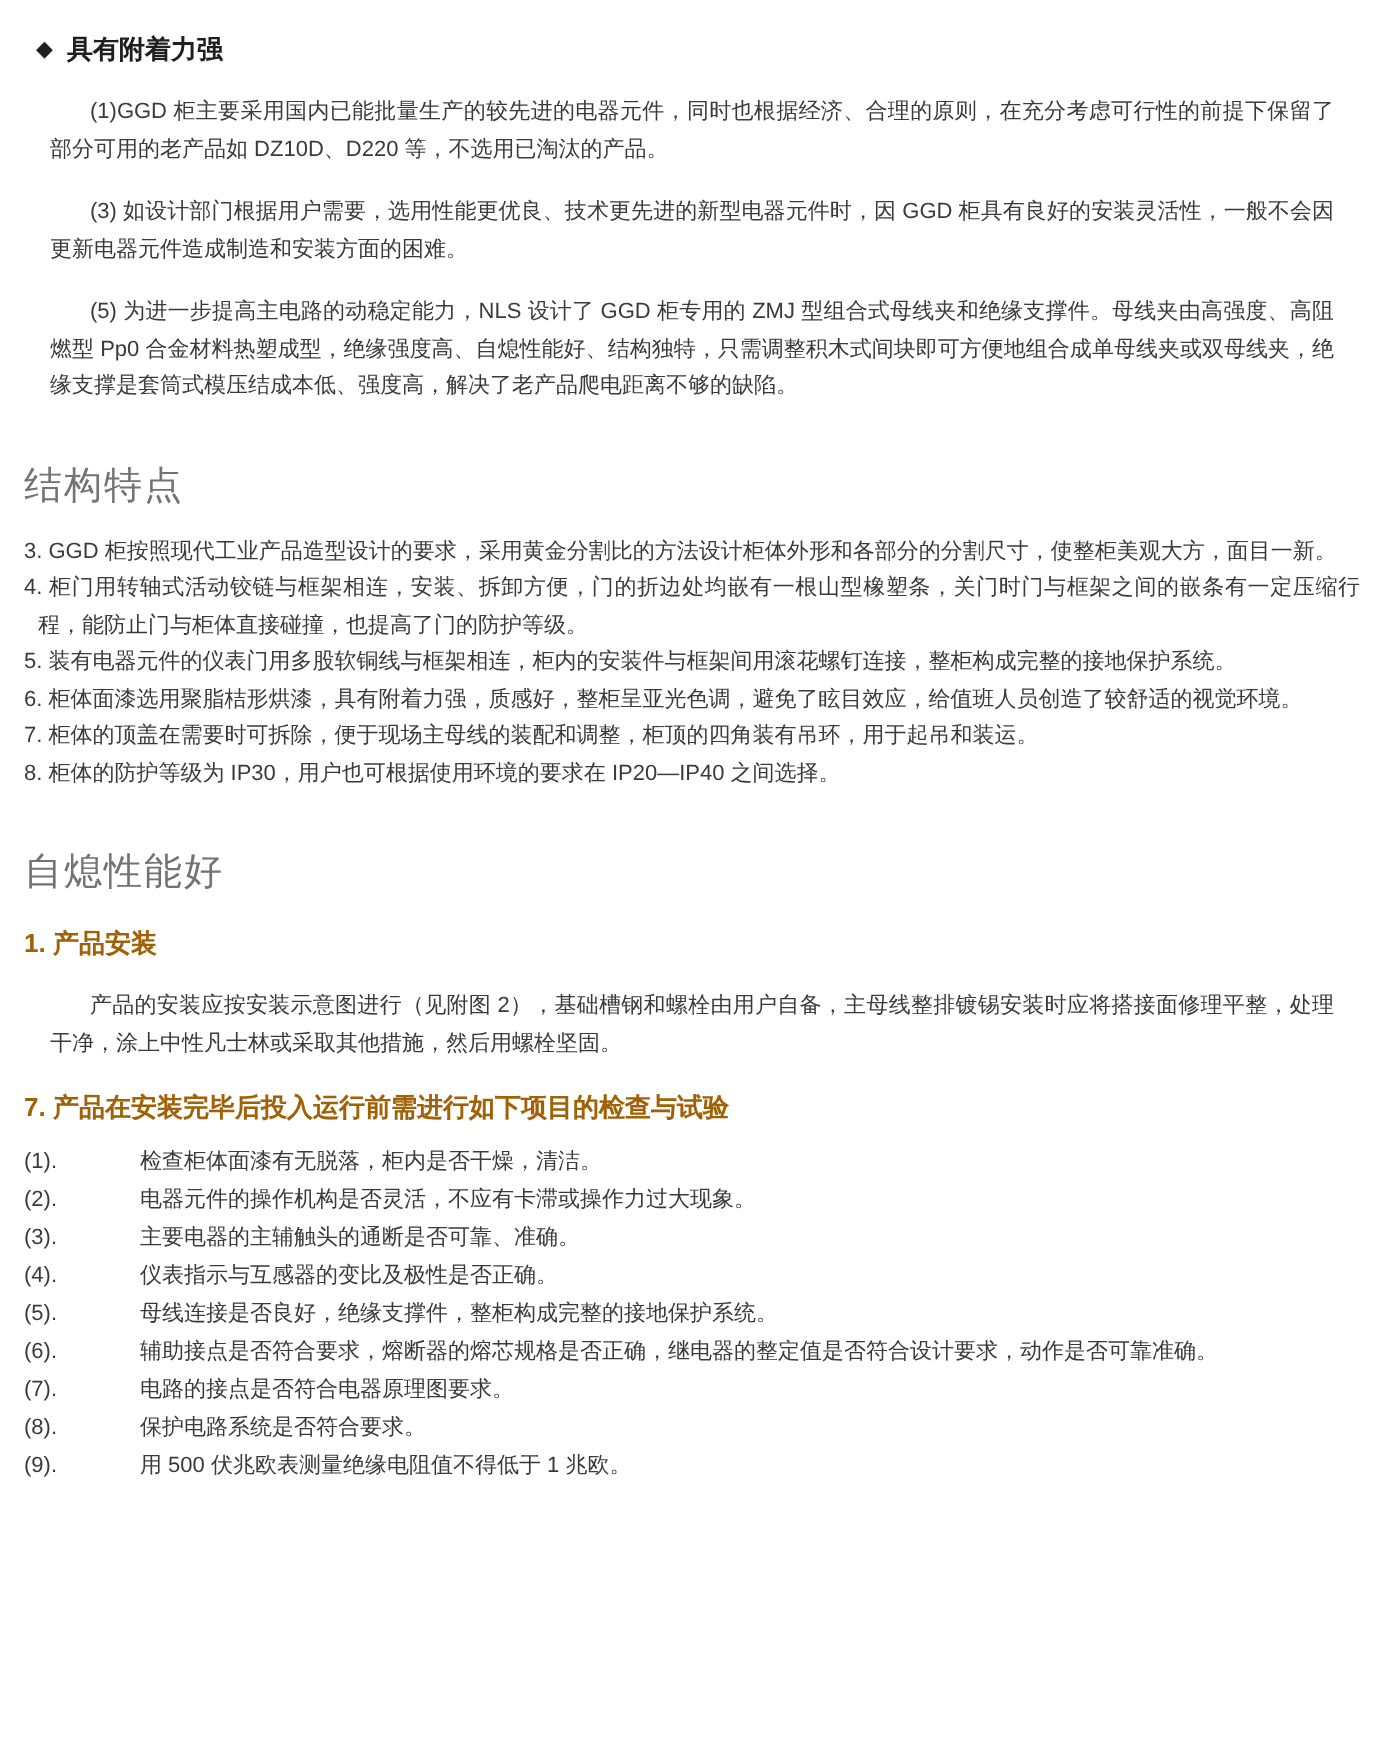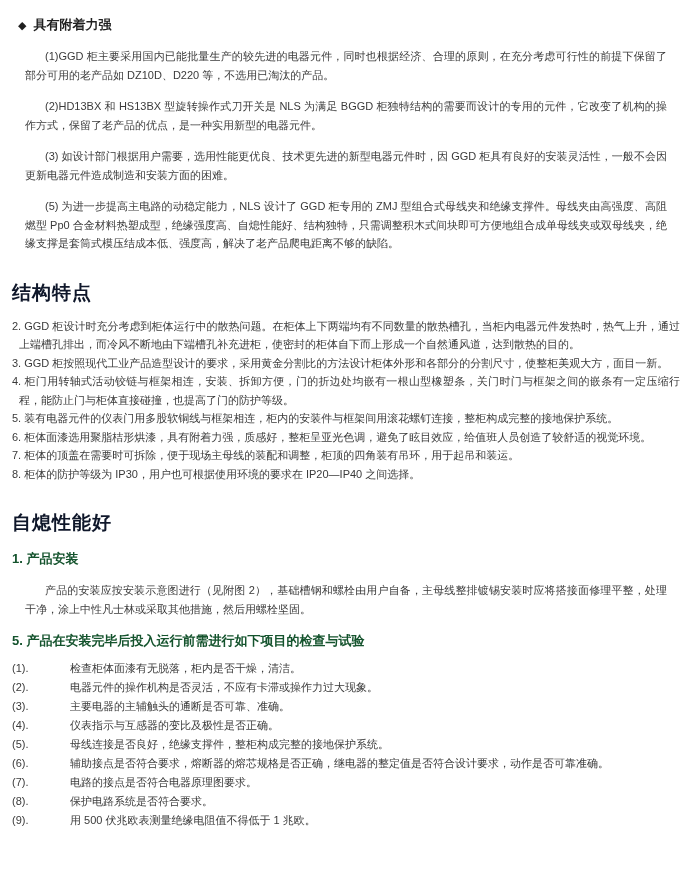--- a/index.html
+++ b/index.html
@@ -90,7 +90,6 @@
     <span>具有附着力强</span>
   </div>
   <p class="para indent">(1)GGD 柜主要采用国内已能批量生产的较先进的电器元件，同时也根据经济、合理的原则，在充分考虑可行性的前提下保留了部分可用的老产品如 DZ10D、D220 等，不选用已淘汰的产品。</p>
-  <p class="para indent">(2)HD13BX 和 HS13BX 型旋转操作式刀开关是 NLS 为满足 BGGD 柜独特结构的需要而设计的专用的元件，它改变了机构的操作方式，保留了老产品的优点，是一种实用新型的电器元件。</p>
   <p class="para indent">(3) 如设计部门根据用户需要，选用性能更优良、技术更先进的新型电器元件时，因 GGD 柜具有良好的安装灵活性，一般不会因更新电器元件造成制造和安装方面的困难。</p>
   <p class="para indent">(5) 为进一步提高主电路的动稳定能力，NLS 设计了 GGD 柜专用的 ZMJ 型组合式母线夹和绝缘支撑件。母线夹由高强度、高阻燃型 Pp0 合金材料热塑成型，绝缘强度高、自熄性能好、结构独特，只需调整积木式间块即可方便地组合成单母线夹或双母线夹，绝缘支撑是套筒式模压结成本低、强度高，解决了老产品爬电距离不够的缺陷。</p>
 

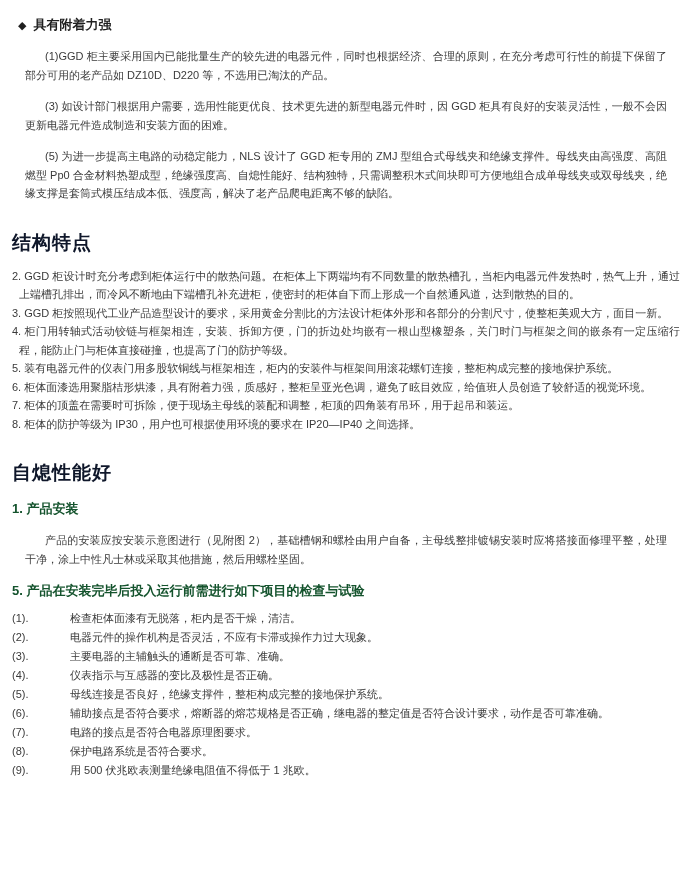--- a/index.html
+++ b/index.html
@@ -45,8 +45,8 @@
   
   .gray-heading {
     font-size: 19px;
-    font-weight: bold;
-    color: #0f172a;
+    font-weight: normal;
+    color: #737373;
     letter-spacing: 1px;
     margin: 27px 0 11px 0;
   }

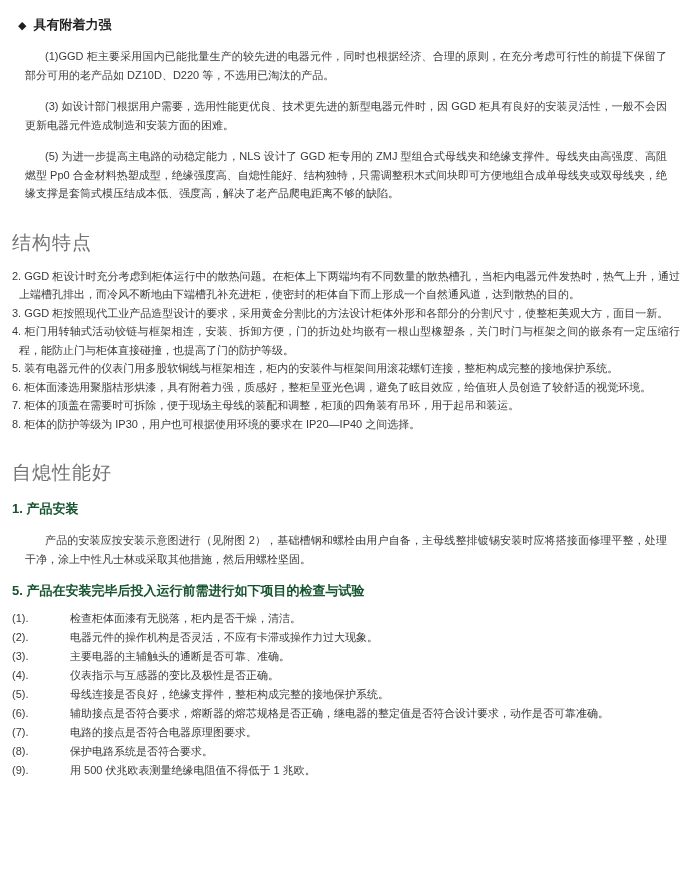--- a/index.html
+++ b/index.html
@@ -94,7 +94,6 @@
   <p class="para indent">(5) 为进一步提高主电路的动稳定能力，NLS 设计了 GGD 柜专用的 ZMJ 型组合式母线夹和绝缘支撑件。母线夹由高强度、高阻燃型 Pp0 合金材料热塑成型，绝缘强度高、自熄性能好、结构独特，只需调整积木式间块即可方便地组合成单母线夹或双母线夹，绝缘支撑是套筒式模压结成本低、强度高，解决了老产品爬电距离不够的缺陷。</p>
 
   <h2 class="gray-heading">结构特点</h2>
-  <p class="item">2. GGD 柜设计时充分考虑到柜体运行中的散热问题。在柜体上下两端均有不同数量的散热槽孔，当柜内电器元件发热时，热气上升，通过上端槽孔排出，而冷风不断地由下端槽孔补充进柜，使密封的柜体自下而上形成一个自然通风道，达到散热的目的。</p>
   <p class="item">3. GGD 柜按照现代工业产品造型设计的要求，采用黄金分割比的方法设计柜体外形和各部分的分割尺寸，使整柜美观大方，面目一新。</p>
   <p class="item">4. 柜门用转轴式活动铰链与框架相连，安装、拆卸方便，门的折边处均嵌有一根山型橡塑条，关门时门与框架之间的嵌条有一定压缩行程，能防止门与柜体直接碰撞，也提高了门的防护等级。</p>
   <p class="item">5. 装有电器元件的仪表门用多股软铜线与框架相连，柜内的安装件与框架间用滚花螺钉连接，整柜构成完整的接地保护系统。</p>

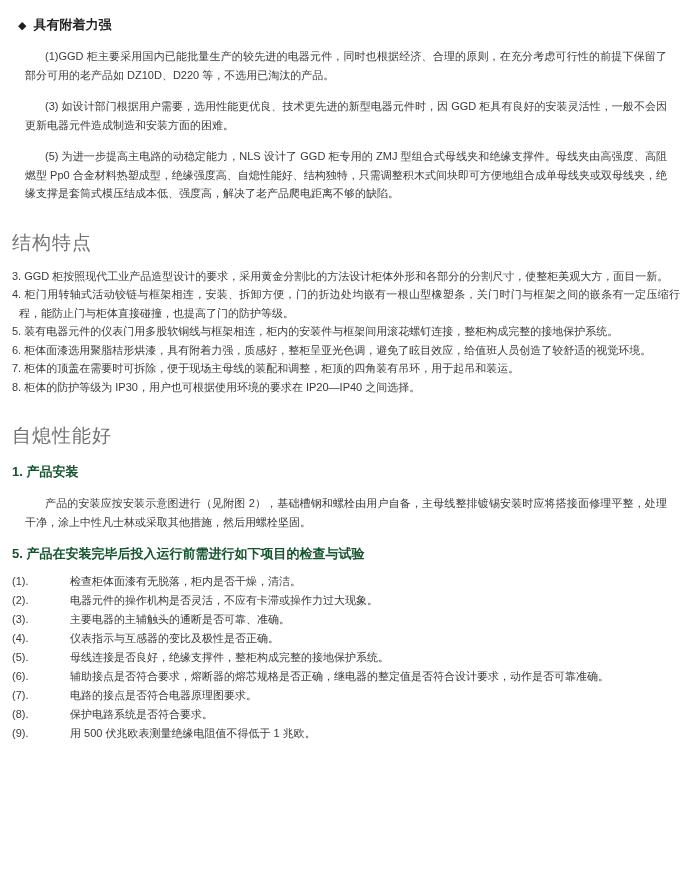--- a/index.html
+++ b/index.html
@@ -62,7 +62,7 @@
   .sub-title {
     font-size: 13px;
     font-weight: 600;
-    color: #14532d;
+    color: #a16207;
     margin: 14px 0 9px 0;
   }
   

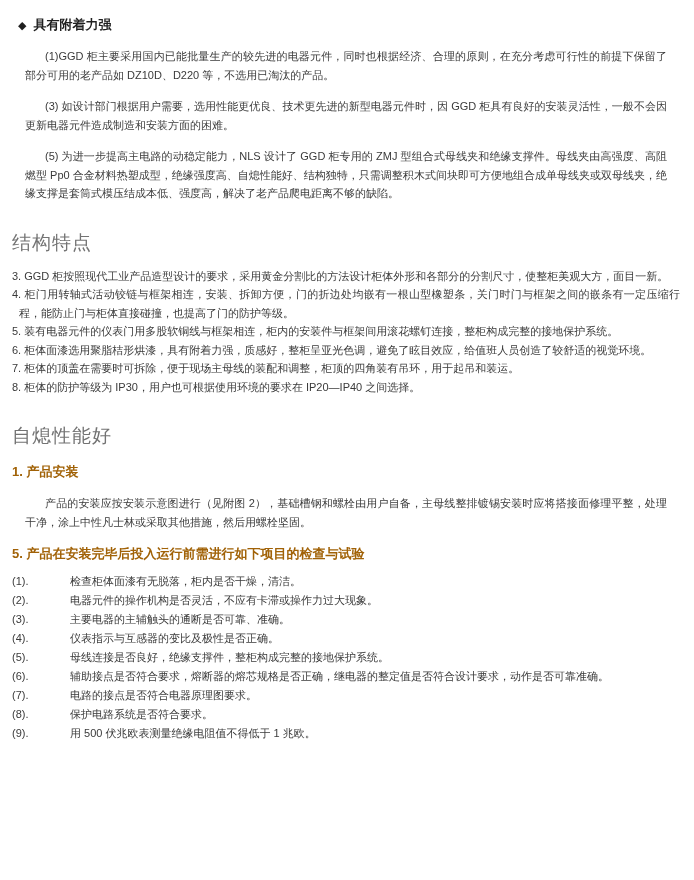--- a/index.html
+++ b/index.html
@@ -106,7 +106,7 @@
   <div class="sub-title">1. 产品安装</div>
   <p class="para indent">产品的安装应按安装示意图进行（见附图 2），基础槽钢和螺栓由用户自备，主母线整排镀锡安装时应将搭接面修理平整，处理干净，涂上中性凡士林或采取其他措施，然后用螺栓坚固。</p>
 
-  <div class="sub-title">5. 产品在安装完毕后投入运行前需进行如下项目的检查与试验</div>
+  <div class="sub-title">7. 产品在安装完毕后投入运行前需进行如下项目的检查与试验</div>
 
   <div class="check">
     <span class="num">(1).</span>

